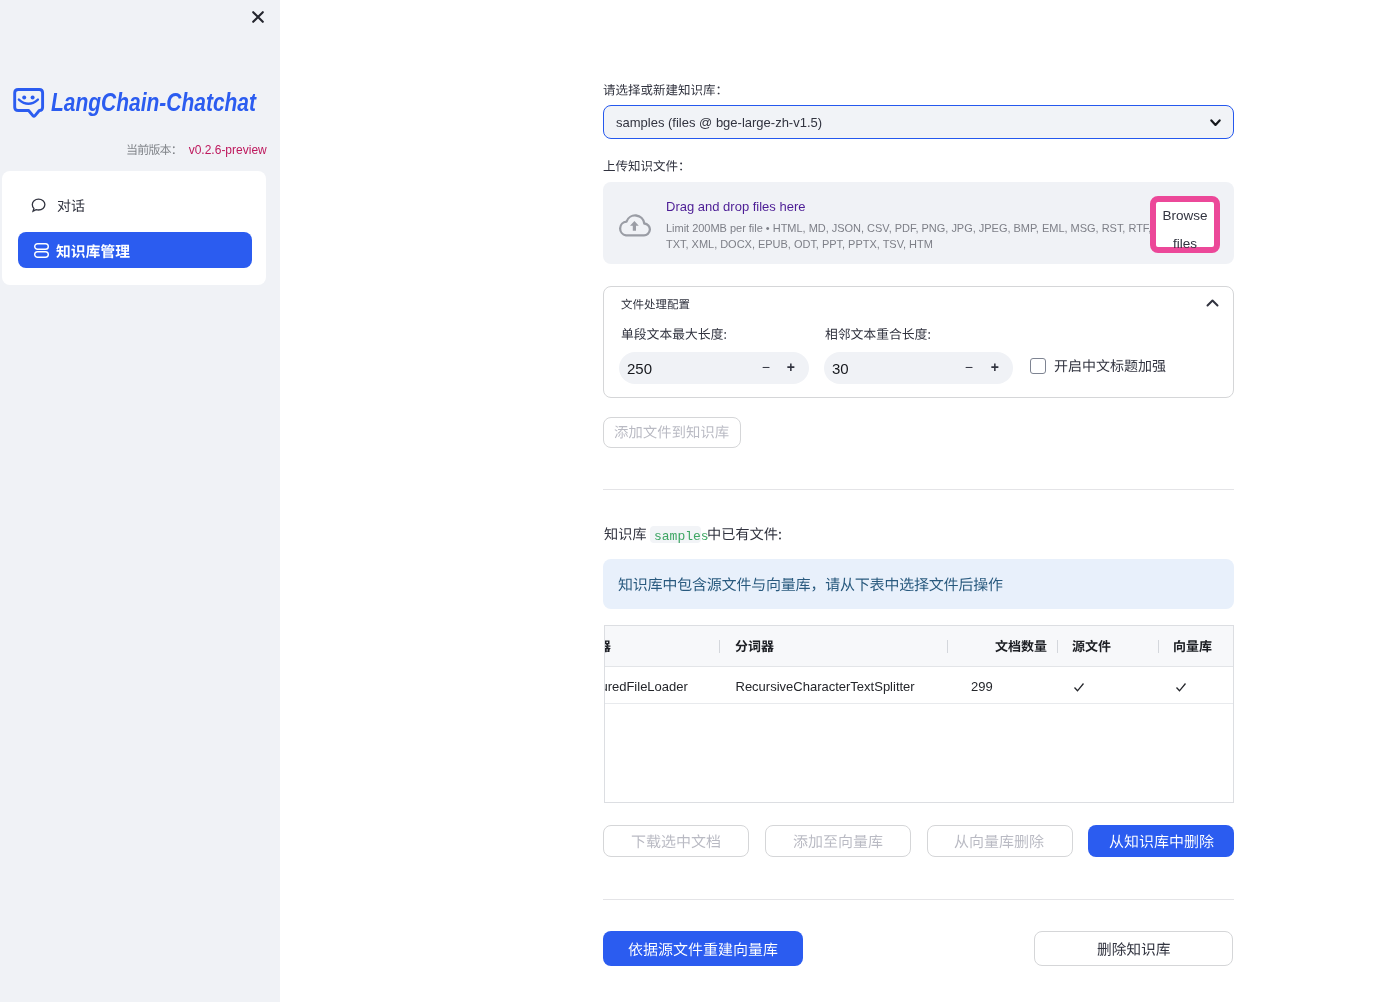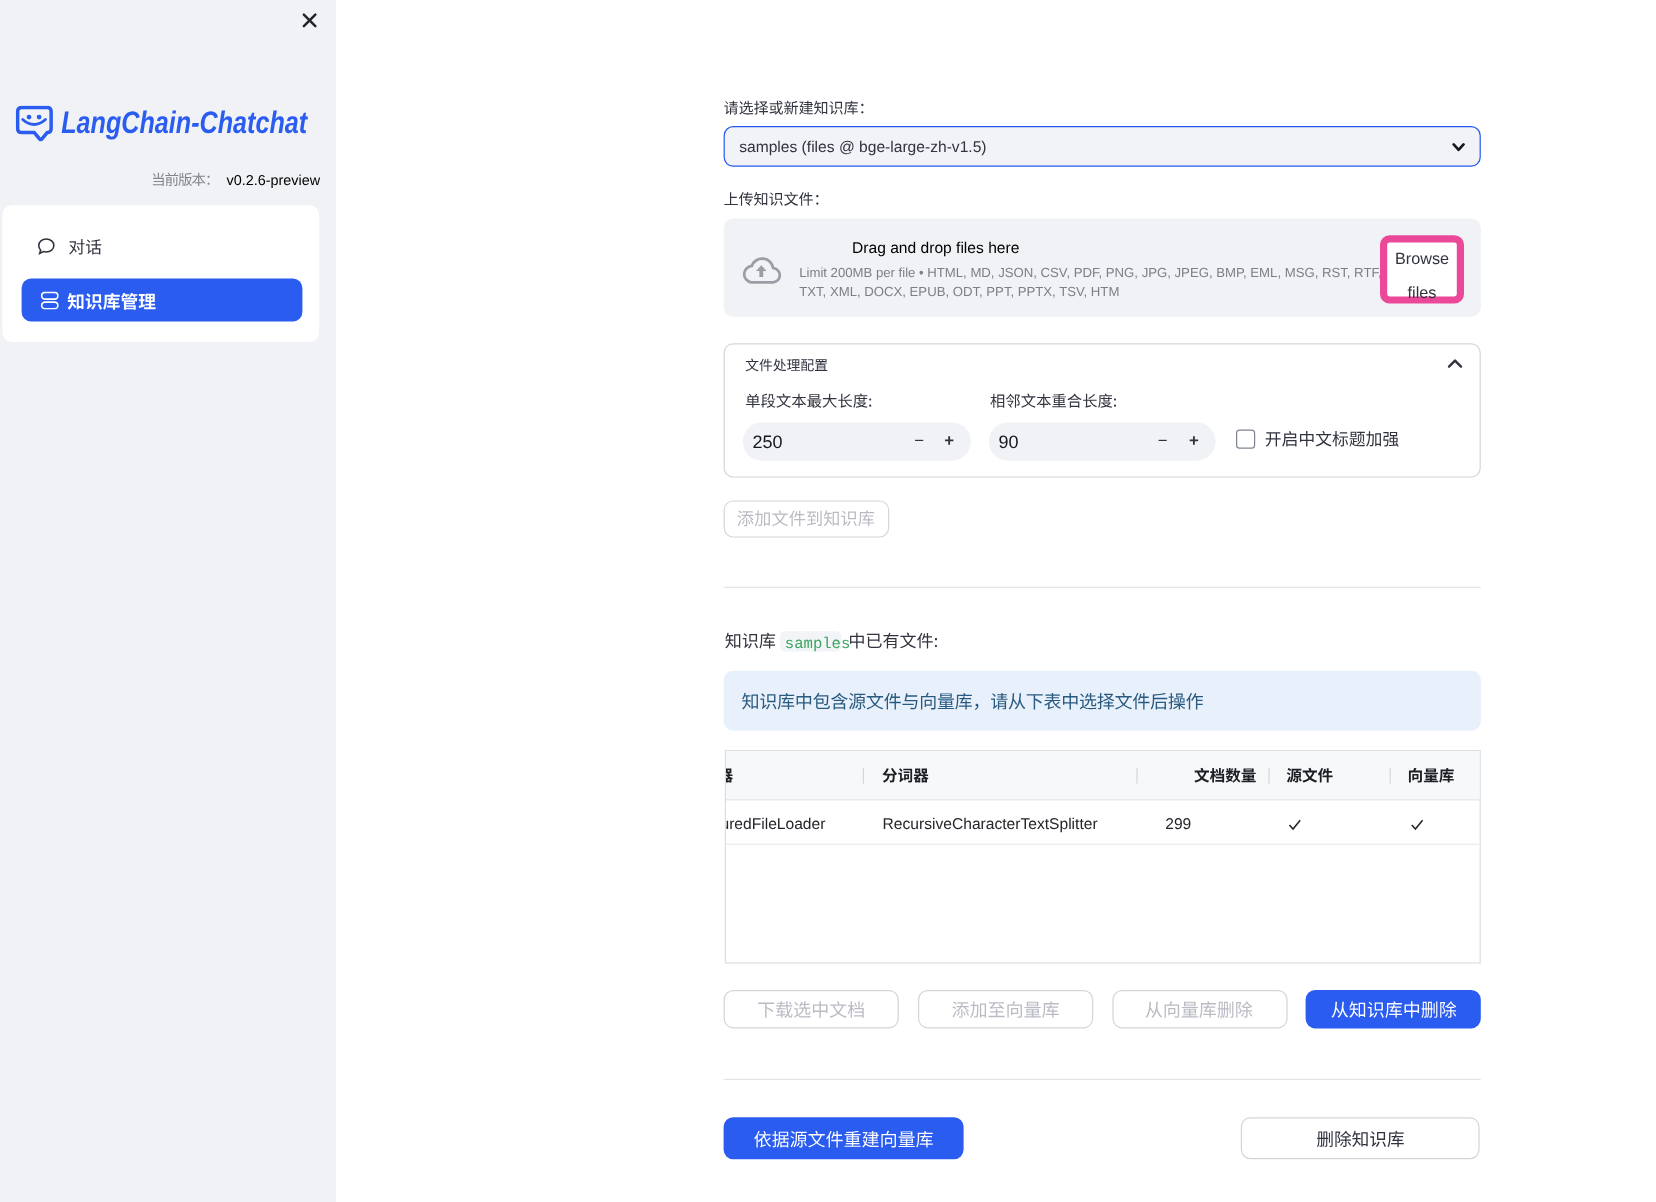--- a/index.html
+++ b/index.html
@@ -136,7 +136,7 @@
   <svg class="abs" style="left:50px; top:85px;" width="210" height="34" viewBox="0 0 210 34">
       <text x="1" y="26" font-family="Liberation Sans" font-size="26" font-style="italic" font-weight="bold" fill="#2b5cf0" textLength="205" lengthAdjust="spacingAndGlyphs">LangChain-Chatchat</text>
     </svg>
-  <div class="abs" style="left:188.7px; top:142.5px; font-size:12px; color:#000000;">v0.2.6-preview</div>
+  <div class="abs" style="left:188.7px; top:142.5px; font-size:12px; color:#be185d;">v0.2.6-preview</div>
   <div class="menucard">
     <svg class="abs" style="left:29px; top:27px;" width="15" height="15" viewBox="0 0 16 16">
         <path d="M8 1.2 c3.9 0 6.8 2.6 6.8 5.8 s-2.9 5.8 -6.8 5.8 c-.9 0 -1.8 -.15 -2.6 -.4 l-3.2 1.6 .9 -2.9 c-1.1 -1 -1.7 -2.4 -1.7 -4.1 c0 -3.2 2.9 -5.8 6.6 -5.8 z" fill="none" stroke="#31333f" stroke-width="1.4"></path>

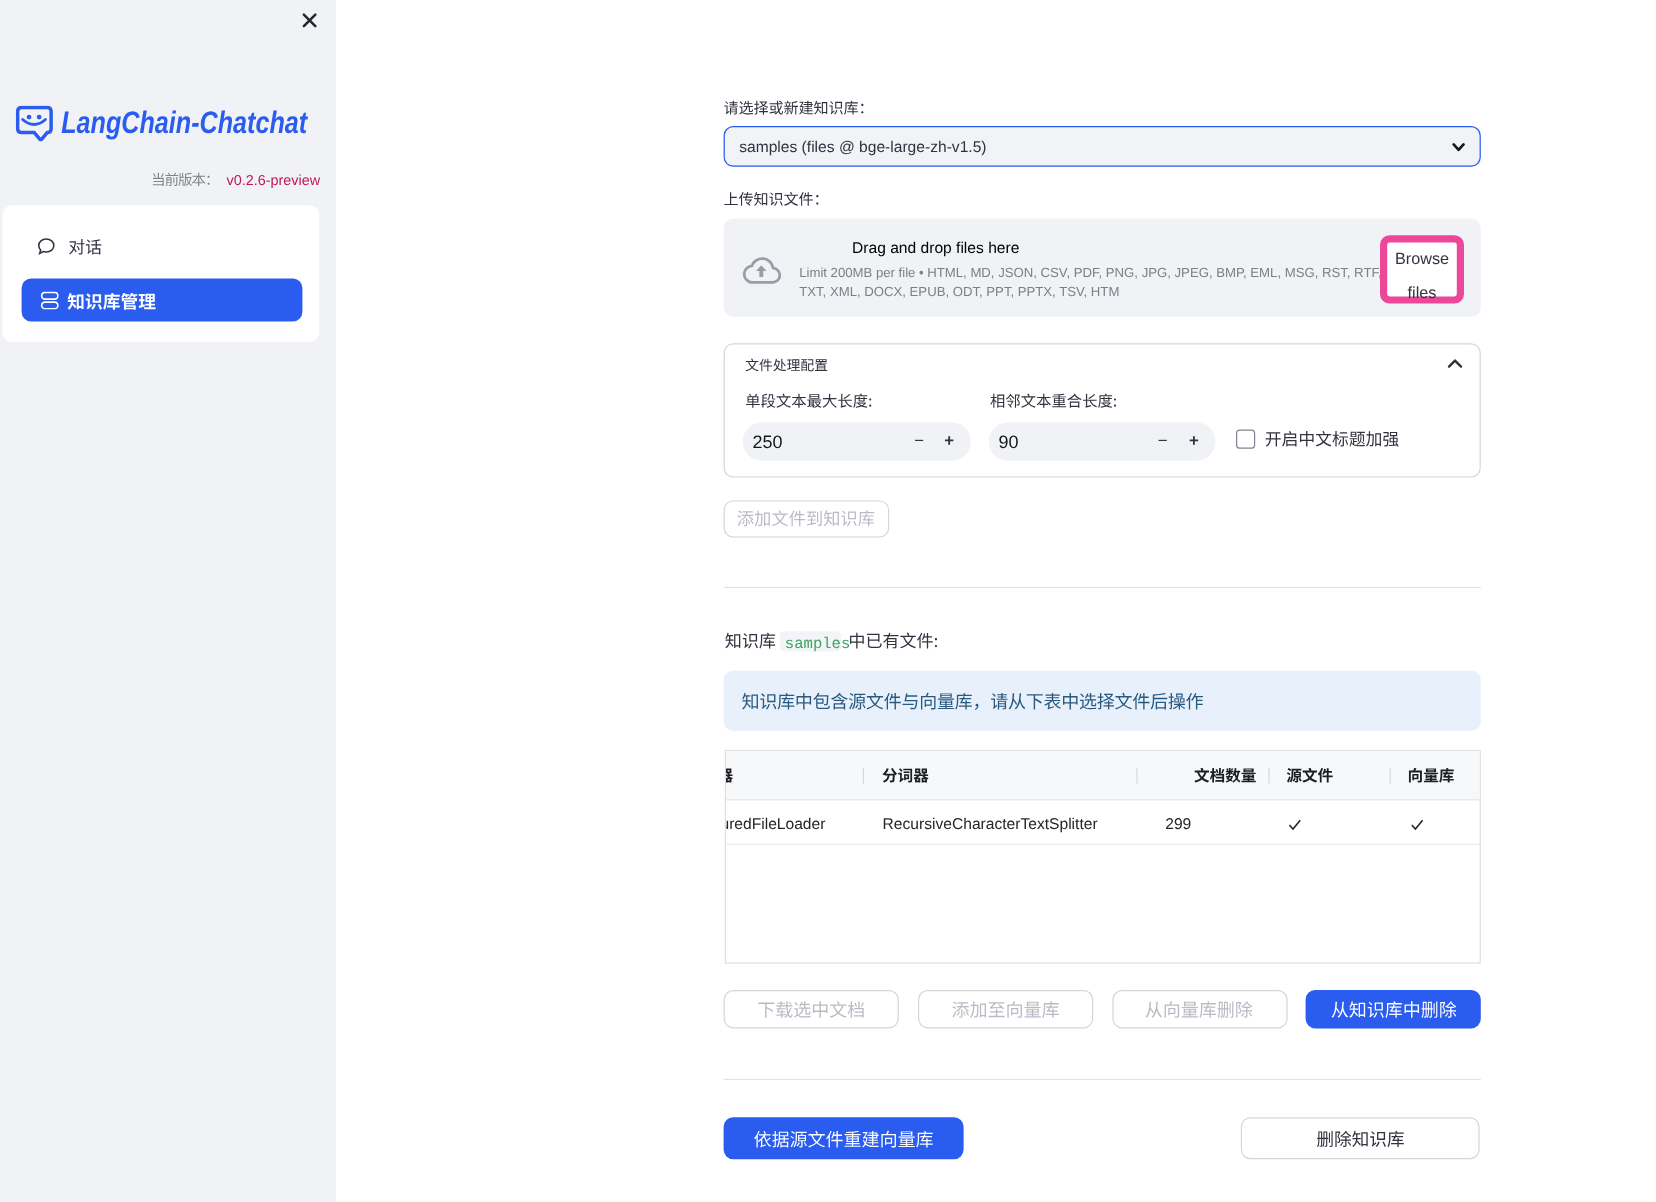--- a/index.html
+++ b/index.html
@@ -11,7 +11,7 @@
 .selectbox { position:absolute; left:603px; top:105px; width:631px; height:34px; background:#f1f3f7; border:1.4px solid #2558ee; border-radius:8px; }
 .selectbox .val { position:absolute; left:12px; top:9px; font-size:13px; color:#31333f; }
 .dropzone { position:absolute; left:603px; top:182px; width:631px; height:82px; background:#f0f2f6; border-radius:8px; }
-.dz-title { position:absolute; left:63px; top:17px; font-size:13px; color:#000000;margin-left:44px; }
+.dz-title { position:absolute; left:63px; top:17px; font-size:13px; color:#4c1d95; }
 .dz-limit { position:absolute; left:63px; top:38px; font-size:11px; letter-spacing:-0.02px; line-height:16.3px; color:#7d7f87; white-space:nowrap; }
 .browse { position:absolute; left:547px; top:14px; width:70px; height:57px; background:#ffffff; border:6px solid #ec4899; border-radius:8px; font-size:13.5px; color:#31333f; text-align:center; line-height:28px; padding-top:0px; }
 .expander { position:absolute; left:603px; top:286px; width:631px; height:112px; border:1px solid #d5d6d8; border-radius:8px; background:#ffffff; }

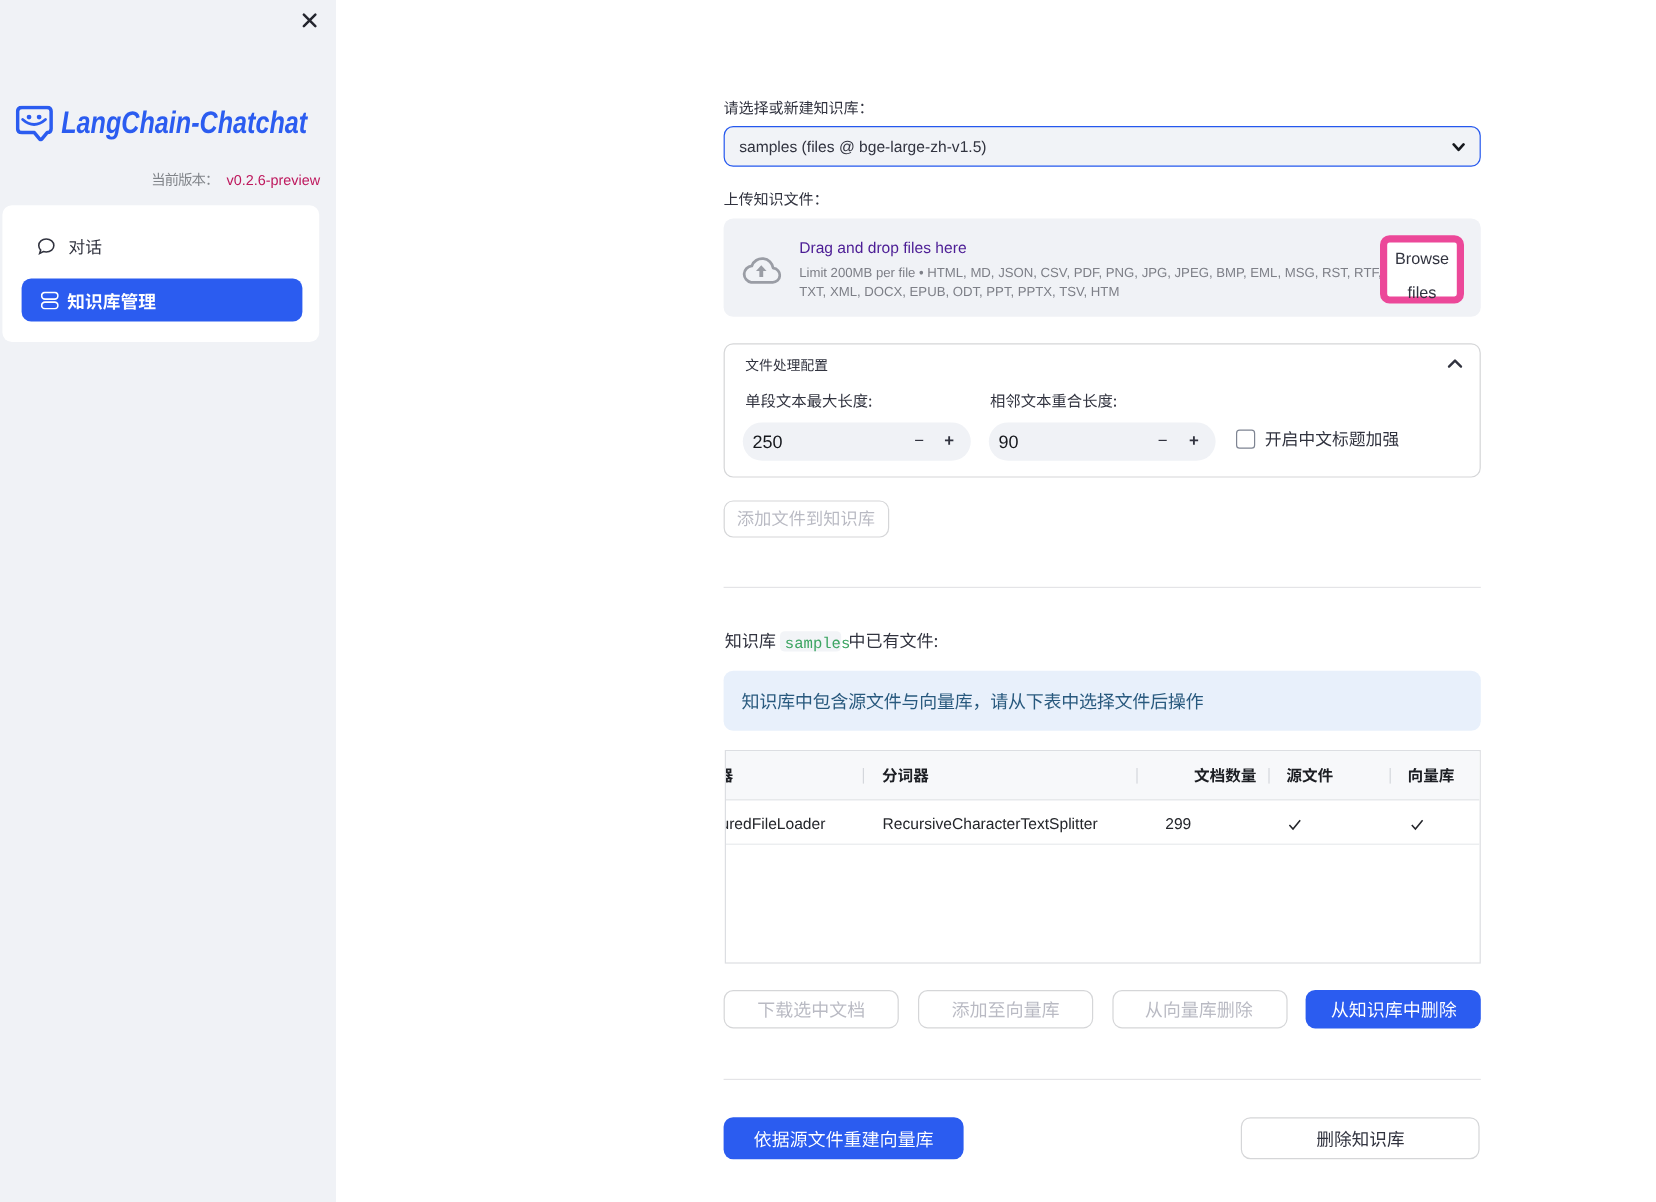--- a/index.html
+++ b/index.html
@@ -175,7 +175,7 @@
       <div class="plus">+</div>
   </div>
   <div class="numbox" style="left:220px; width:189px;">
-    <div class="nv">90</div>
+    <div class="nv">30</div>
       <div class="minus" style="right:40px;">−</div>
       <div class="plus">+</div>
   </div>

